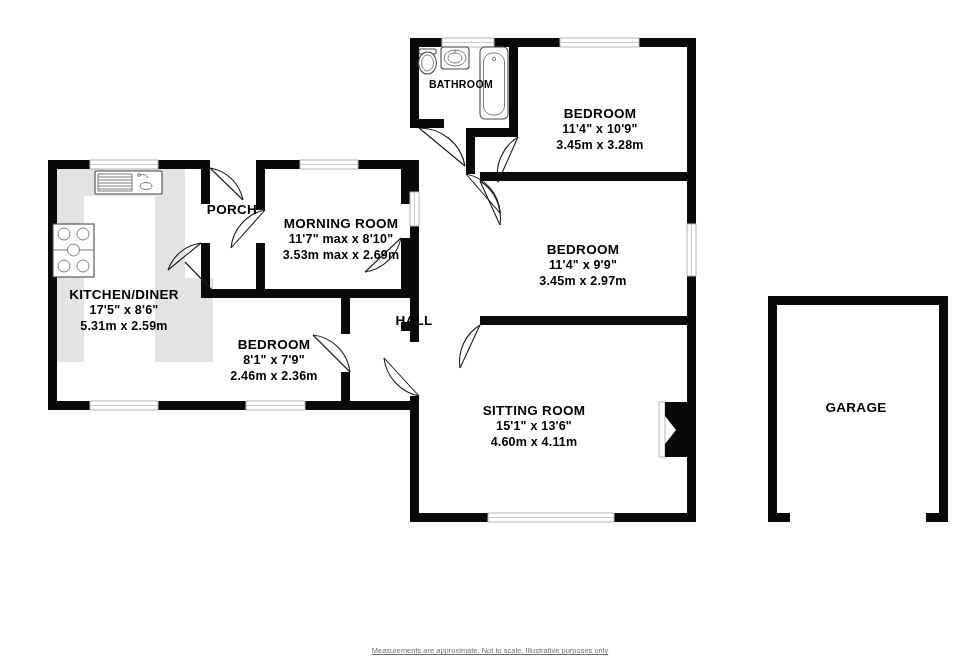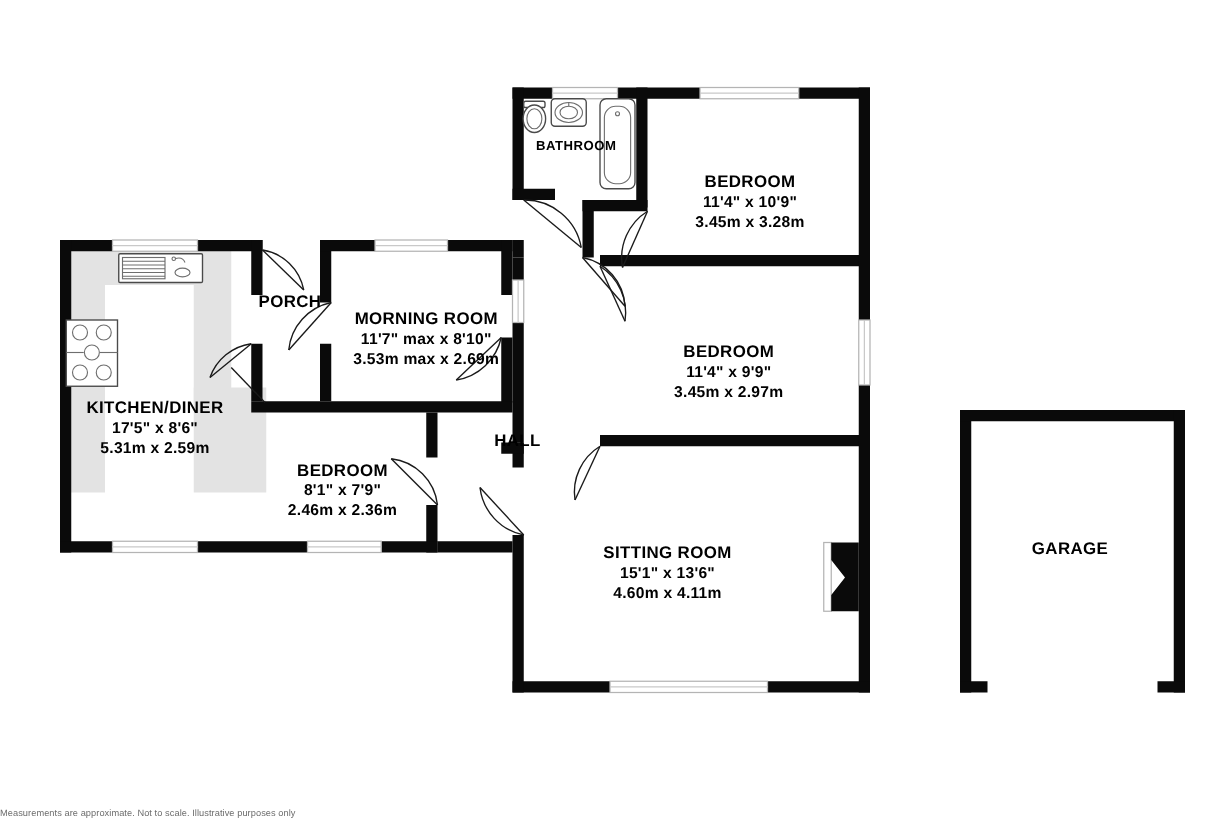--- a/index.html
+++ b/index.html
@@ -17,7 +17,6 @@
   #plan-root {
     position: absolute;
     inset: 0;
-    margin-top: 32px;
   }
   svg#floorplan {
     display: block;

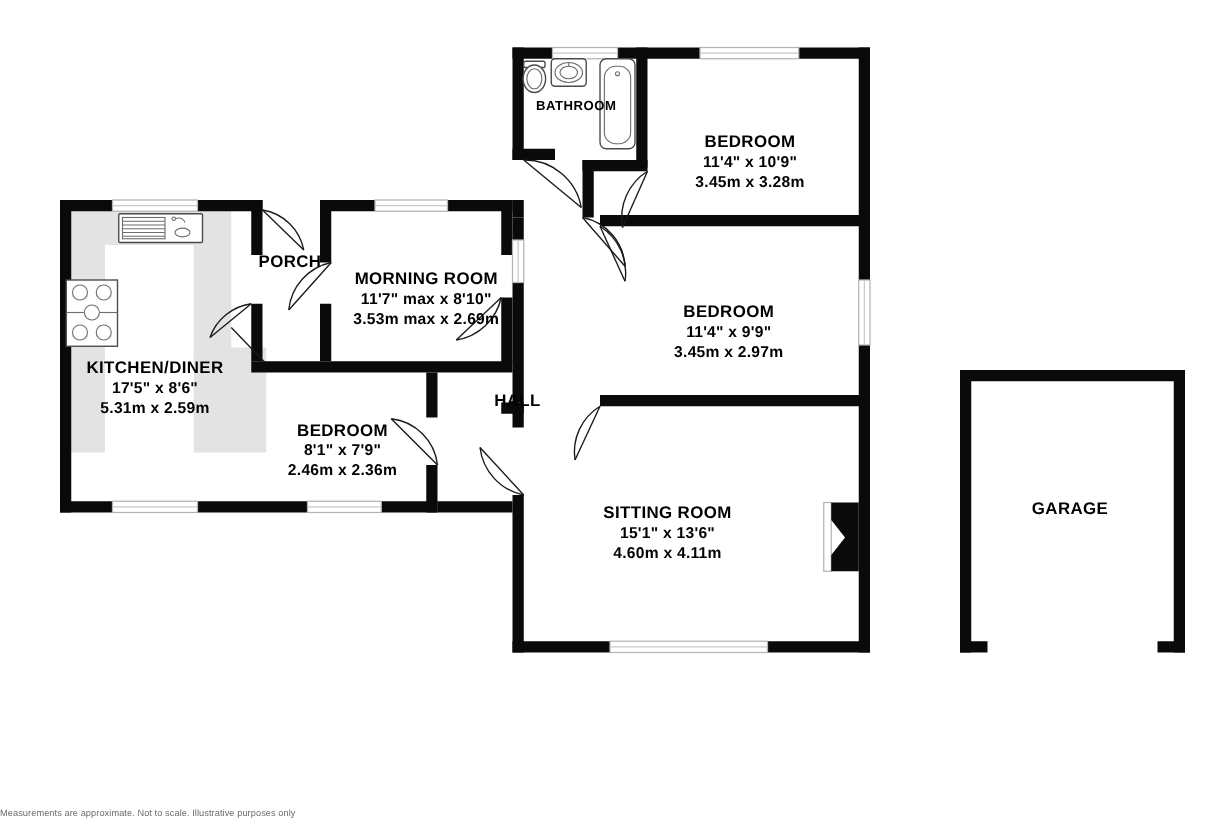--- a/index.html
+++ b/index.html
@@ -45,12 +45,13 @@
     left: 0;
     right: 0;
     bottom: 10px;
-    text-align: left;
+    text-align: center;
     font-family: "Liberation Sans", sans-serif;
     font-size: 7.4px;
     color: #6d6d6d;
     line-height: 1.45;
     letter-spacing: 0.05px;
+    text-decoration: underline;
   }
 </style>
 </head>

